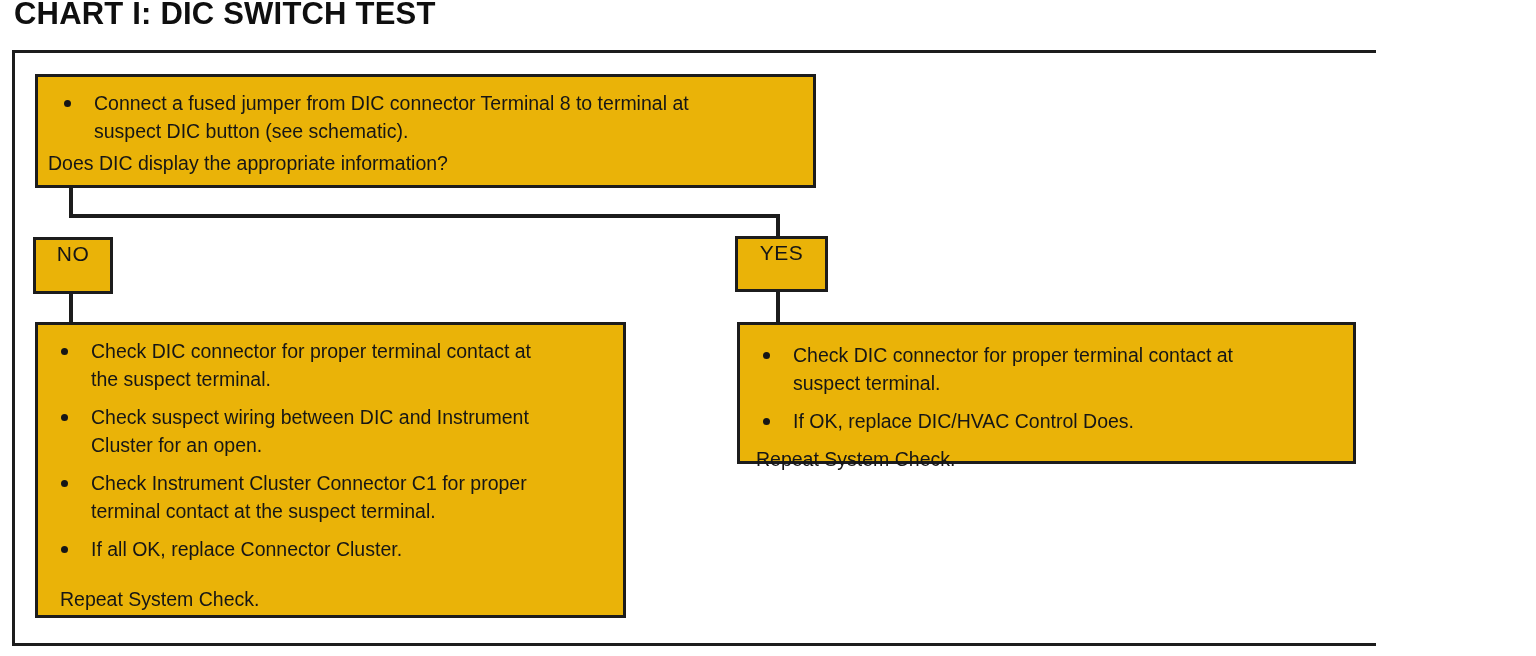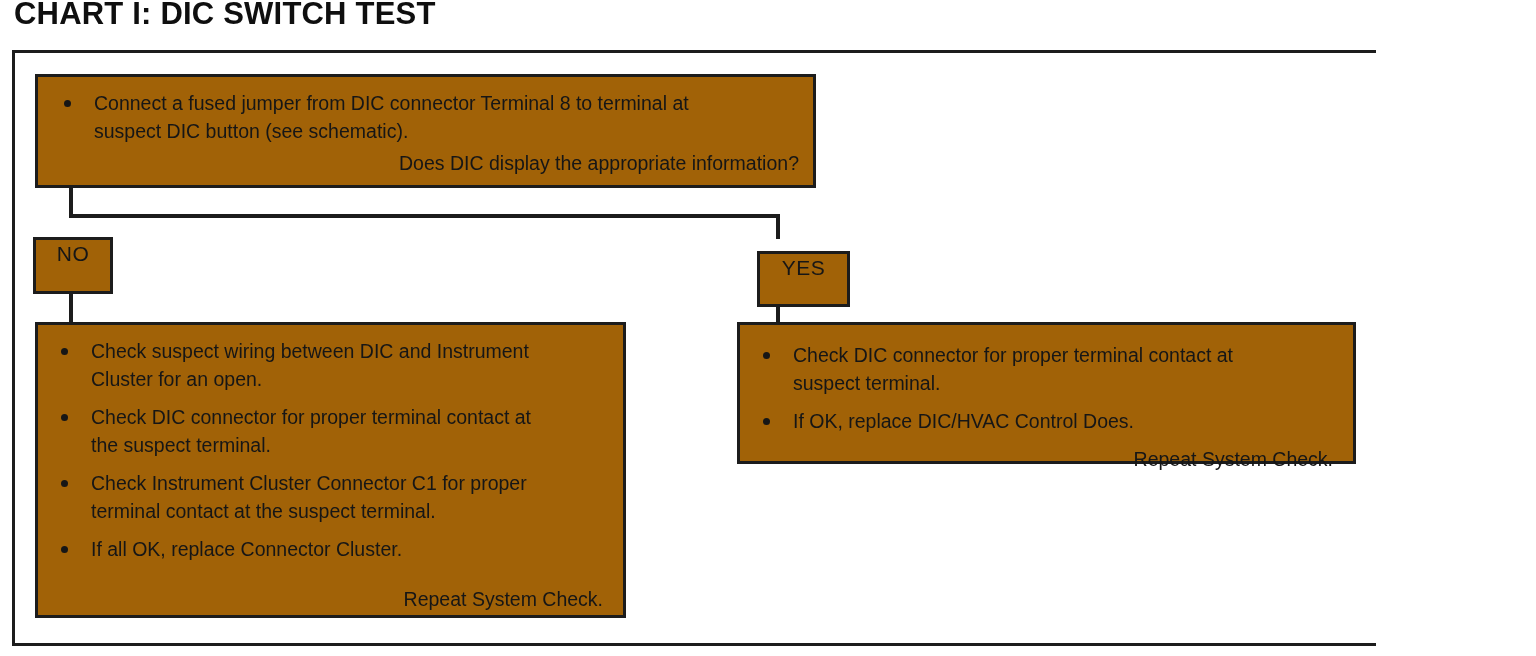--- a/index.html
+++ b/index.html
@@ -40,7 +40,7 @@
     position: absolute;
     border: 3px solid #1c1c1c;
     box-sizing: border-box;
-    background: #a16207;
+    background: #eab308;
     font-size: 19.5px;
     line-height: 28px;
   }

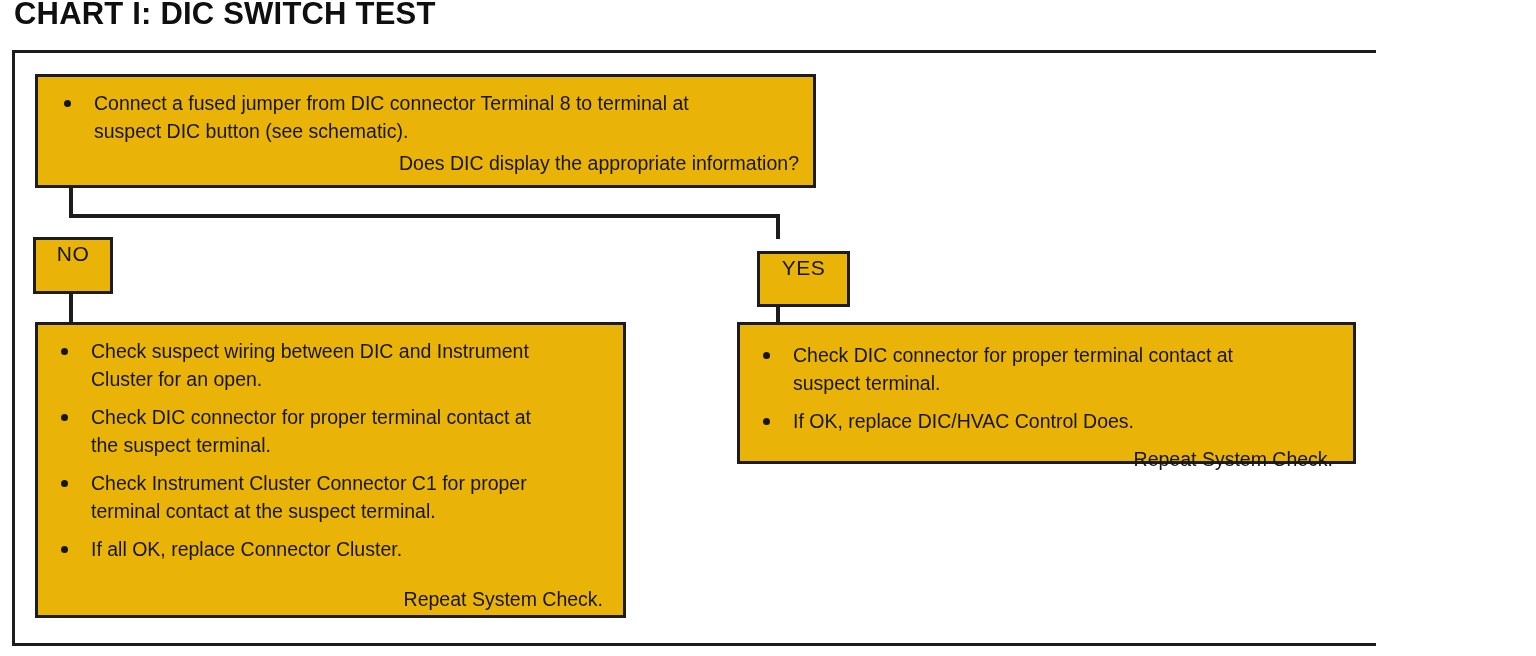--- a/index.html
+++ b/index.html
@@ -79,7 +79,7 @@
   .bullet-text { display: block; }
   .question-box .bullet-text { max-width: 632px; }
   .left-box .bullet-text, .right-box .bullet-text { max-width: 462px; }
-  .plain-line { margin: 0; text-align: right; }
+  .plain-line { margin: 0; }
   .left-box .footer-line  { margin-top: 22px; margin-left: 8px; }
   .right-box .footer-line { margin-top: 2px;  margin-left: 2px; }
   .connector {

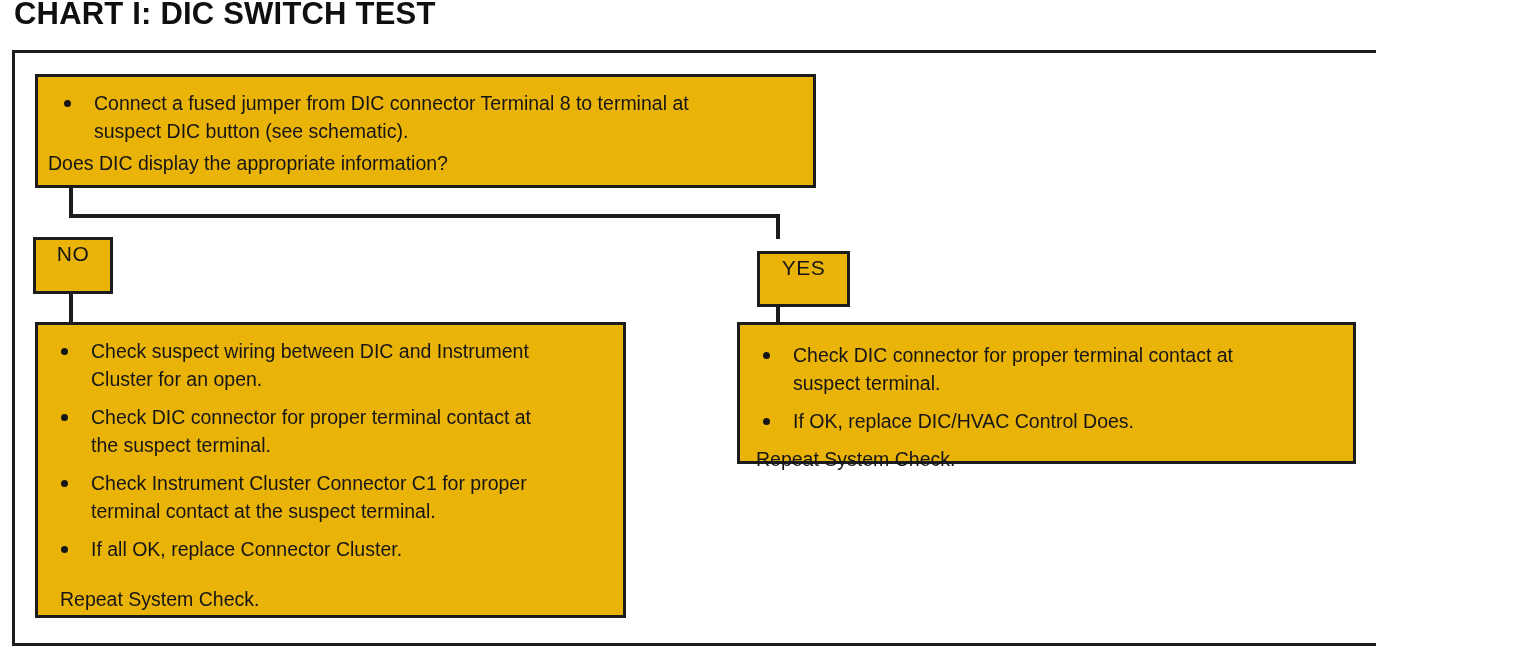--- a/index.html
+++ b/index.html
@@ -46,7 +46,7 @@
   }
   .question-box { left: 35px; top: 74px; width: 781px; height: 114px; padding: 12px 14px 0 10px; }
   .no-box  { left: 33px;  top: 237px; width: 80px; height: 57px; }
-  .yes-box { left: 757px; top: 236px; width: 93px; height: 56px; margin-top: 15px; }
+  .yes-box { left: 735px; top: 236px; width: 93px; height: 56px; }
   .label-box {
     display: flex;
     align-items: flex-start;

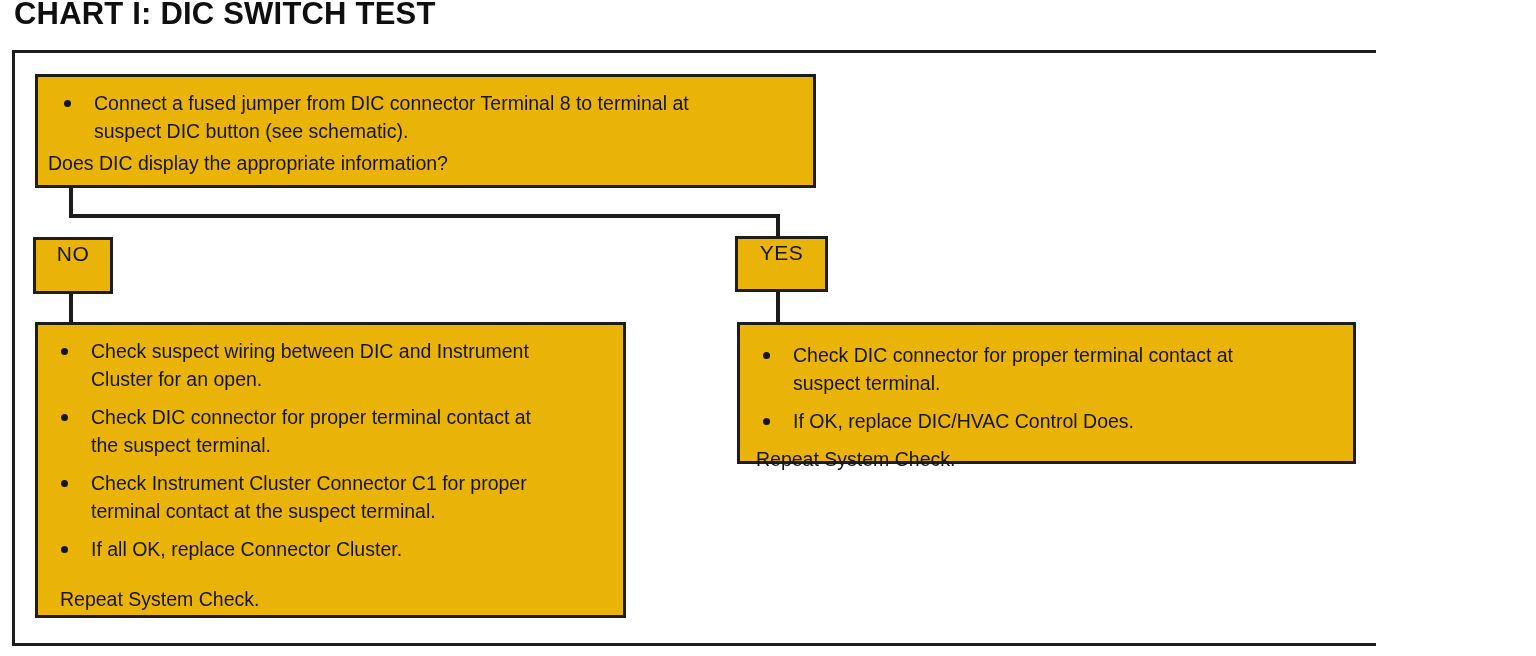--- a/index.html
+++ b/index.html
@@ -133,11 +133,11 @@
   <div class="box left-box">
     <div class="bullet-row">
       <span class="dot-cell"></span>
-      <span class="bullet-text">Check suspect wiring between DIC and Instrument Cluster for an open.</span>
+      <span class="bullet-text">Check DIC connector for proper terminal contact at the suspect terminal.</span>
     </div>
     <div class="bullet-row">
       <span class="dot-cell"></span>
-      <span class="bullet-text">Check DIC connector for proper terminal contact at the suspect terminal.</span>
+      <span class="bullet-text">Check suspect wiring between DIC and Instrument Cluster for an open.</span>
     </div>
     <div class="bullet-row">
       <span class="dot-cell"></span>

